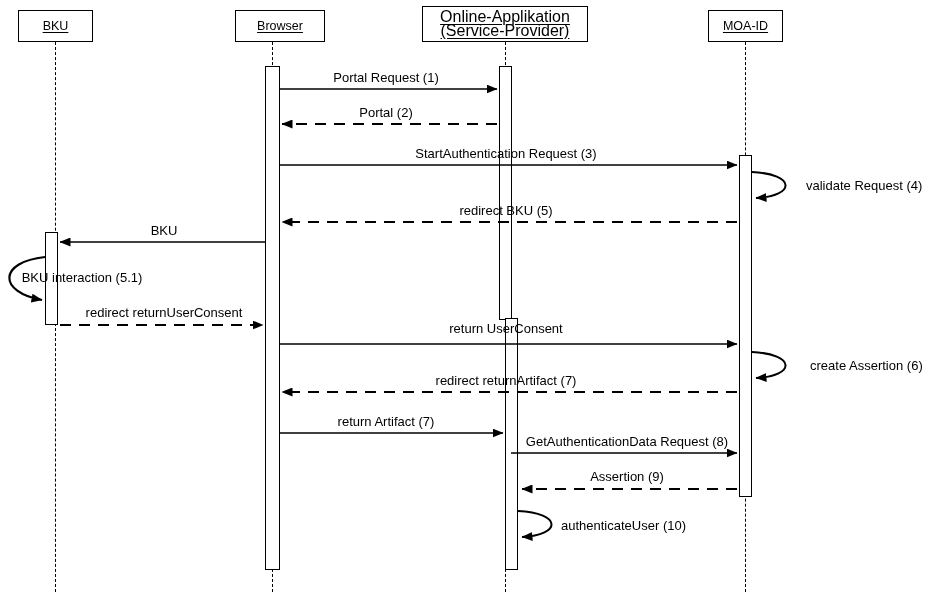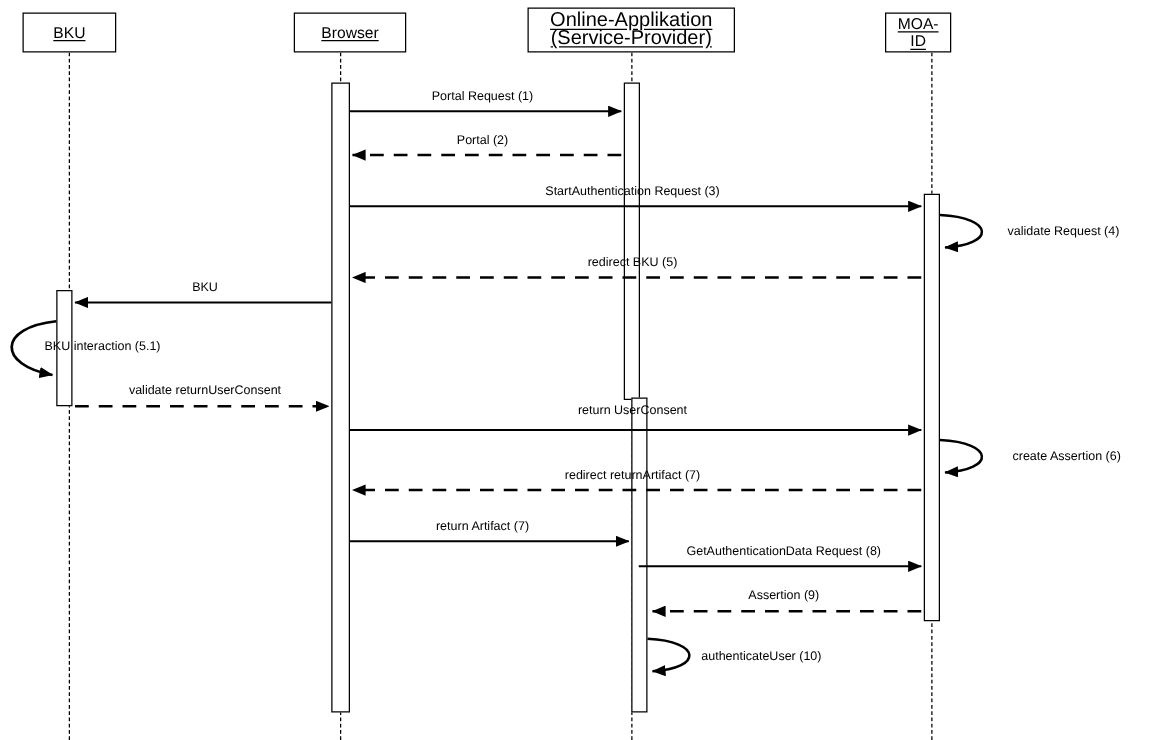--- a/index.html
+++ b/index.html
@@ -87,7 +87,7 @@
     <span class="participant-label small">Online-Applikation (Service-Provider)</span>
   </div>
 
-  <div class="participant-box" style="left:708px; top:10px; width:53px; height:32px;">
+  <div class="participant-box" style="left:708px; top:10px; width:75px; height:32px;">
     <span class="participant-label">MOA-ID</span>
   </div>
 

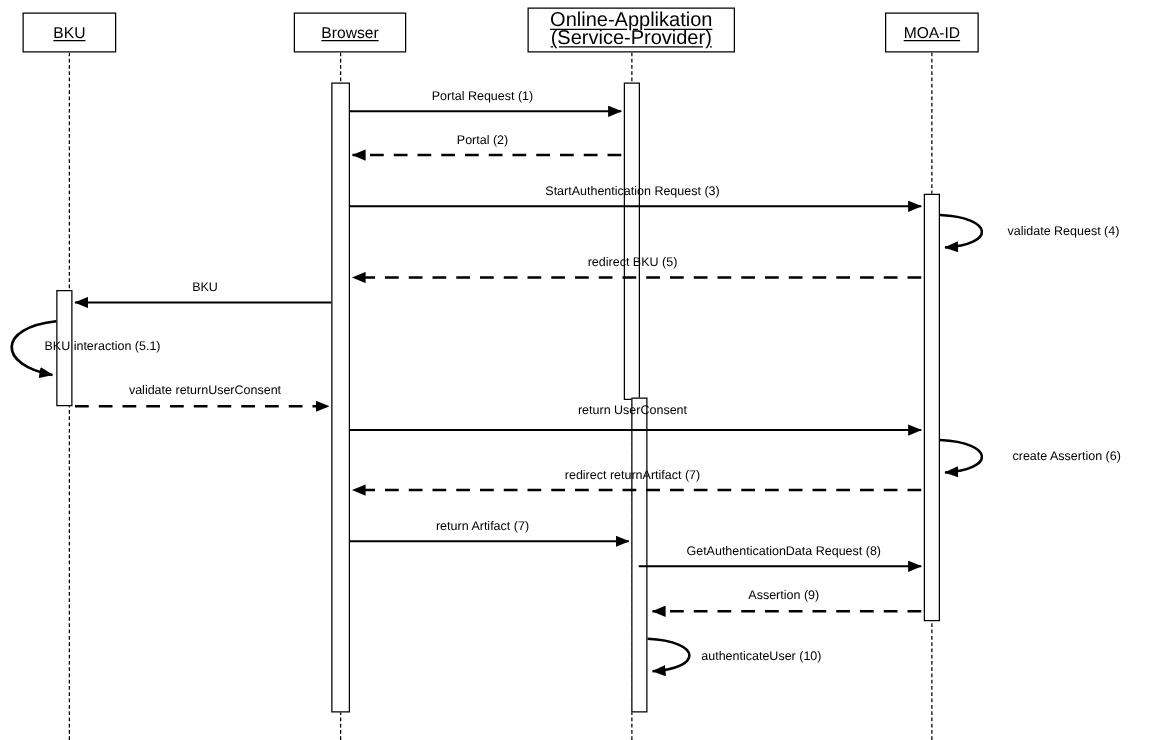--- a/index.html
+++ b/index.html
@@ -55,7 +55,7 @@
   }
   .msg-label {
     position: absolute;
-    font-size: 10px;
+    font-size: 13px;
     line-height: 15px;
     white-space: nowrap;
     z-index: 6;

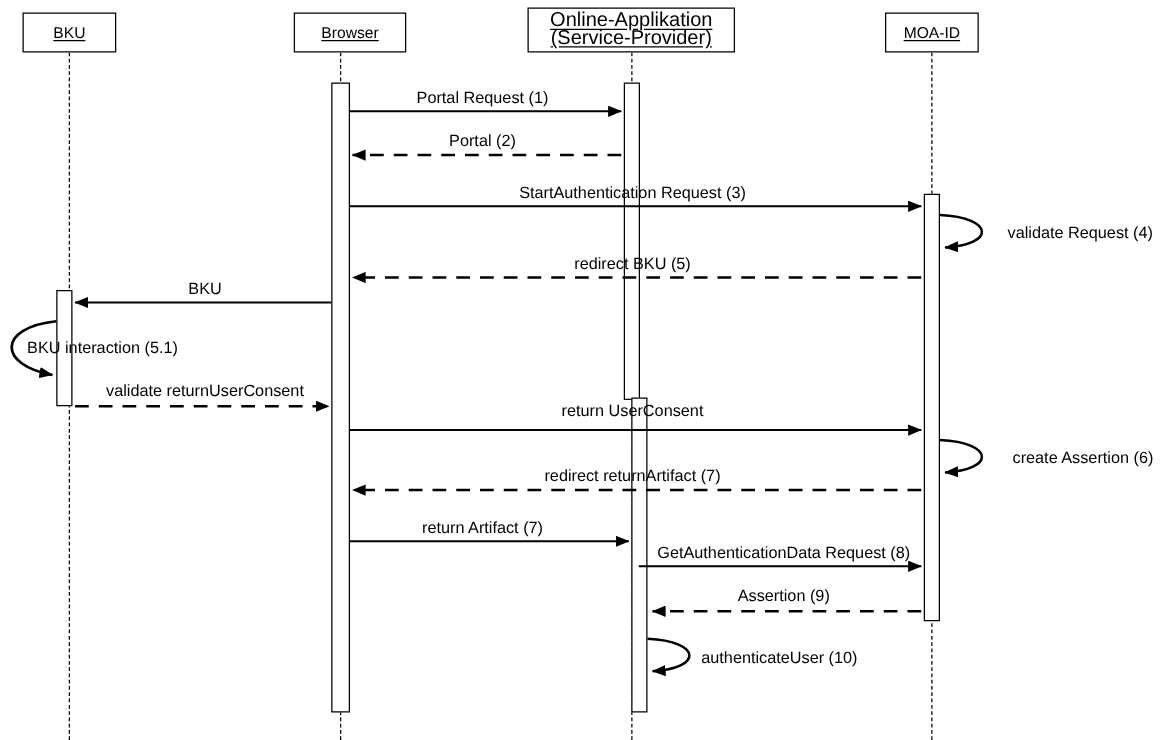--- a/index.html
+++ b/index.html
@@ -157,7 +157,7 @@
 
   <div class="msg-label ctr" style="left:82px; top:270px;">BKU interaction (5.1)</div>
 
-  <div class="msg-label ctr" style="left:164px; top:305px;">validate returnUserConsent</div>
+  <div class="msg-label ctr" style="left:164px; top:305px;">redirect returnUserConsent</div>
 
   <div class="msg-label ctr" style="left:506px; top:321px;">return UserConsent</div>
 

